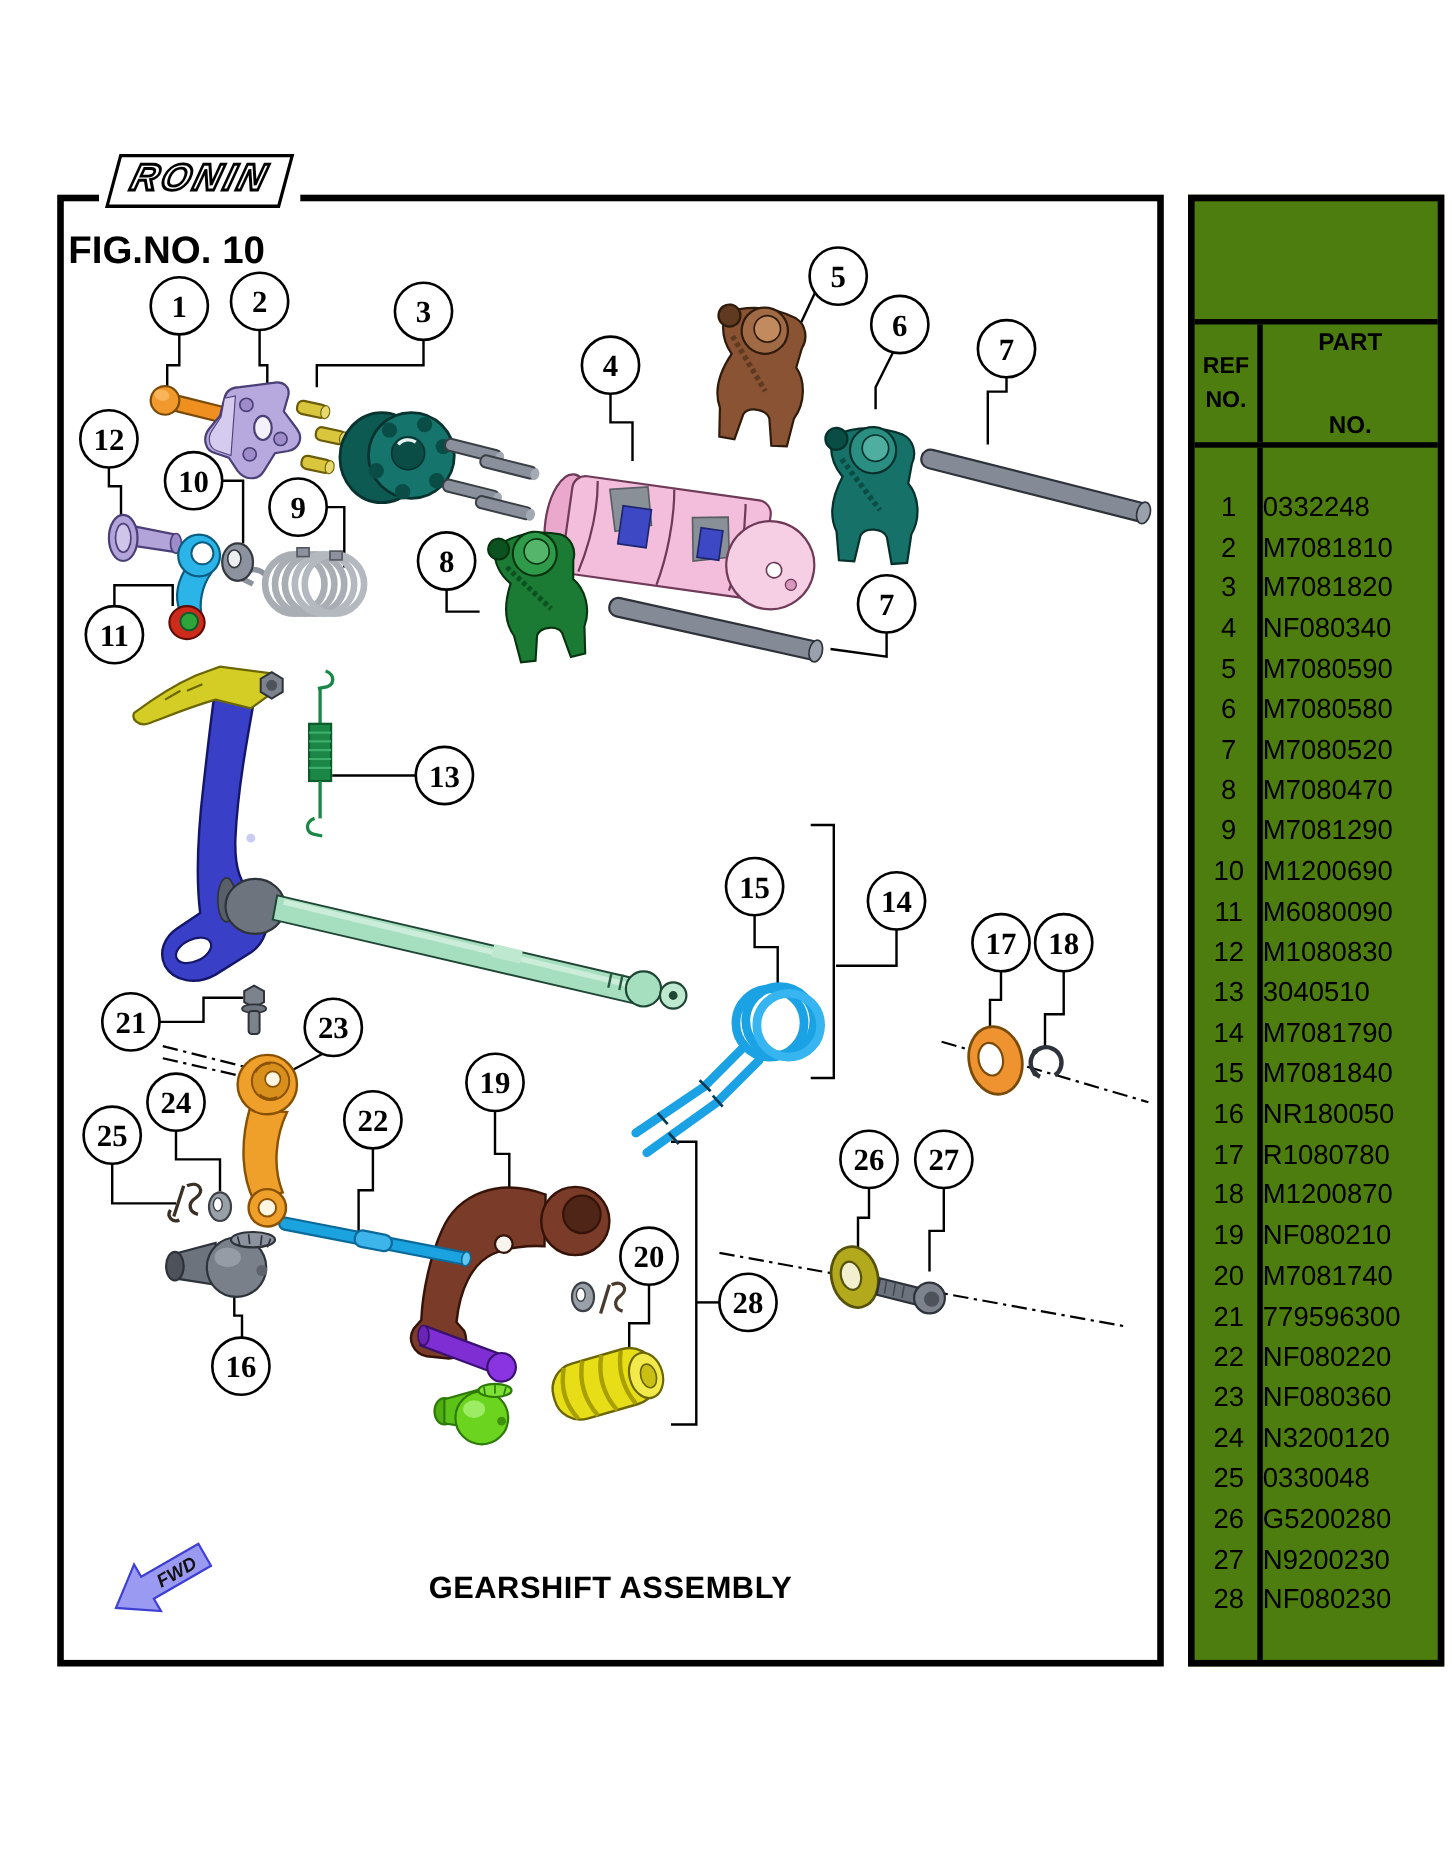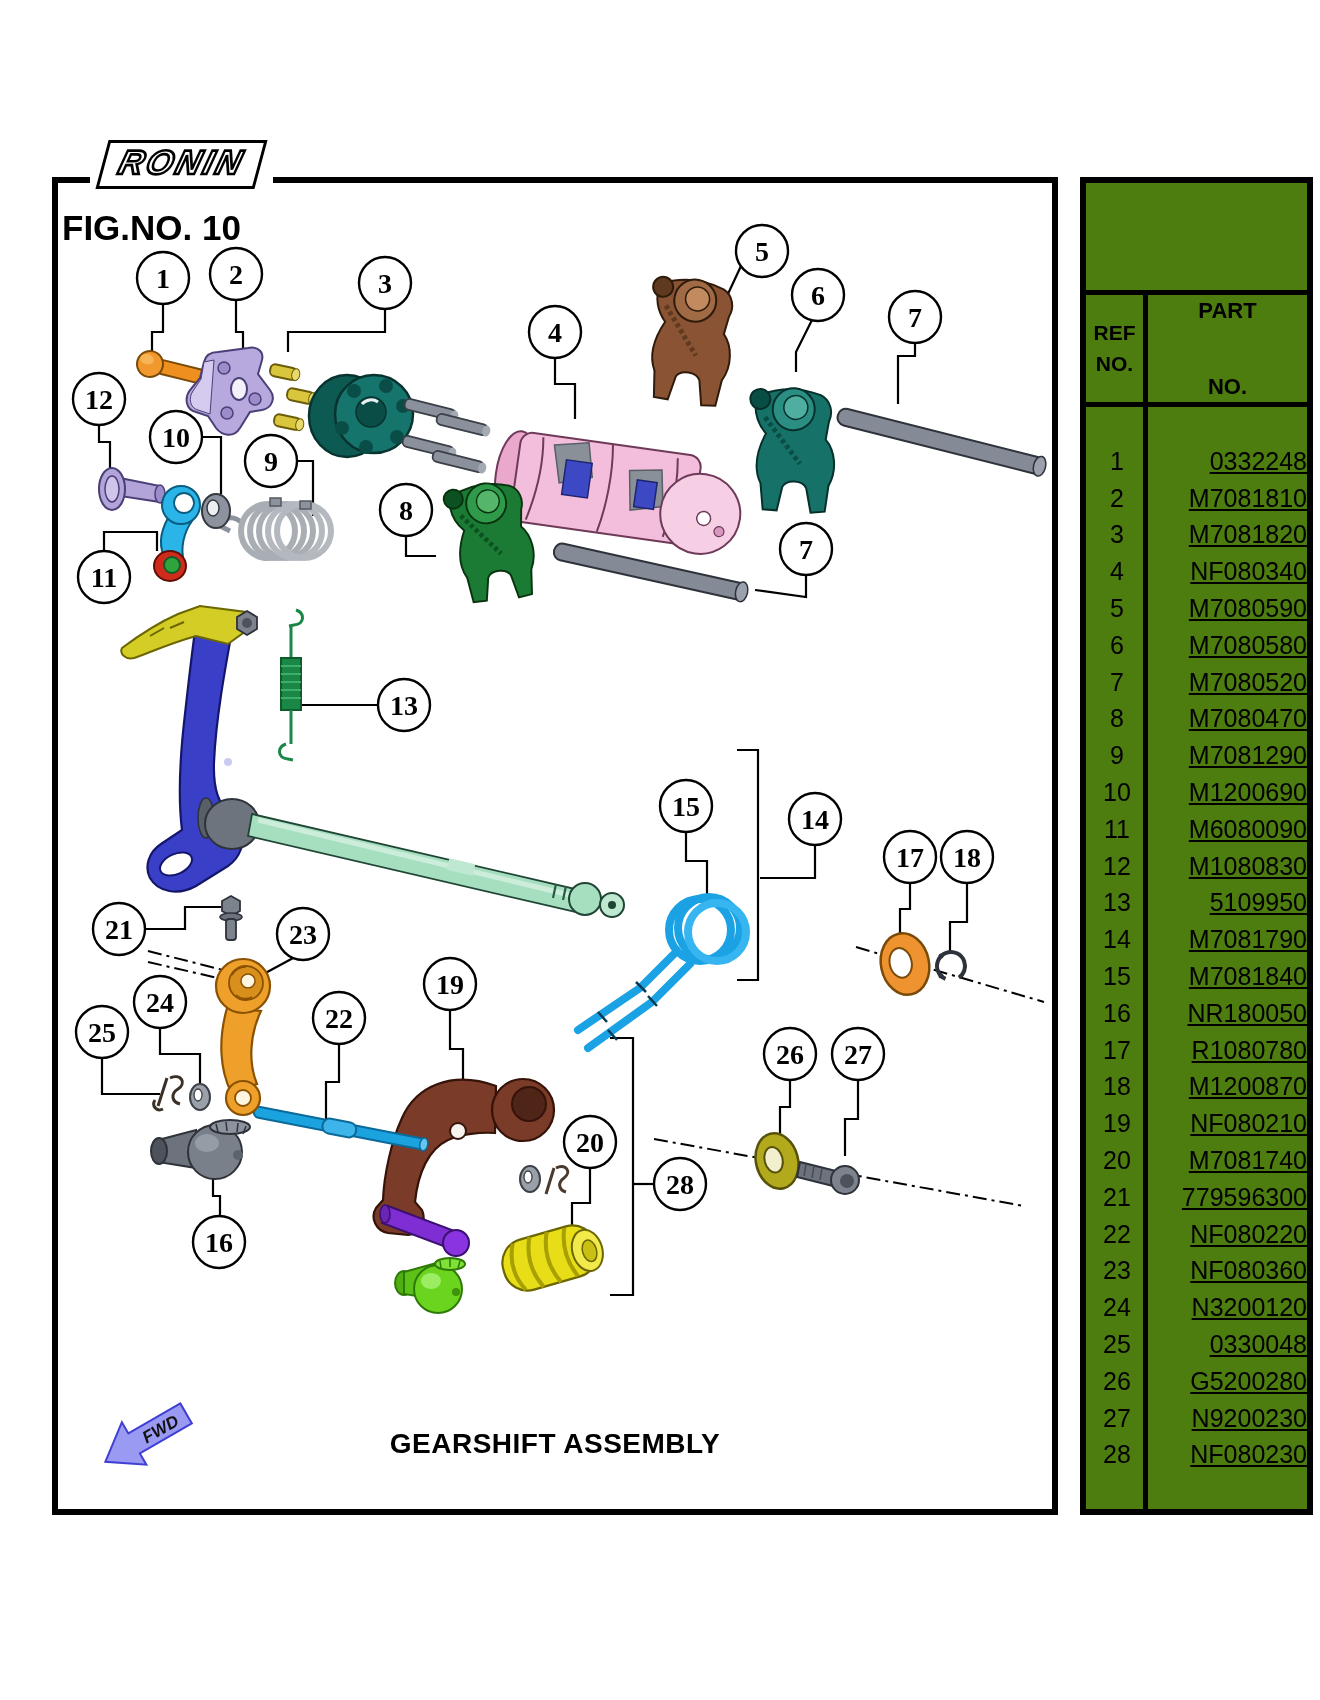--- a/index.html
+++ b/index.html
@@ -30,7 +30,7 @@
   .vline { position:absolute; left:57px; top:0; bottom:0; width:5px; background:#000; }
   .trow { display:flex; height:36.8px; align-items:center; font-size:25px; }
   .trow .ref  { width:62px; text-align:center; }
-  .trow .part { flex:1; text-align:right;text-decoration:underline; }
+  .trow .part { flex:1; text-align:left; }
 
   .logo { position:absolute; left:90px; top:140px; background:#fff; padding:0 12px; z-index:6; }
   .logo-inner { border:3px solid #000; transform:skewX(-15deg); padding:0 14px 4px; background:#fff; }

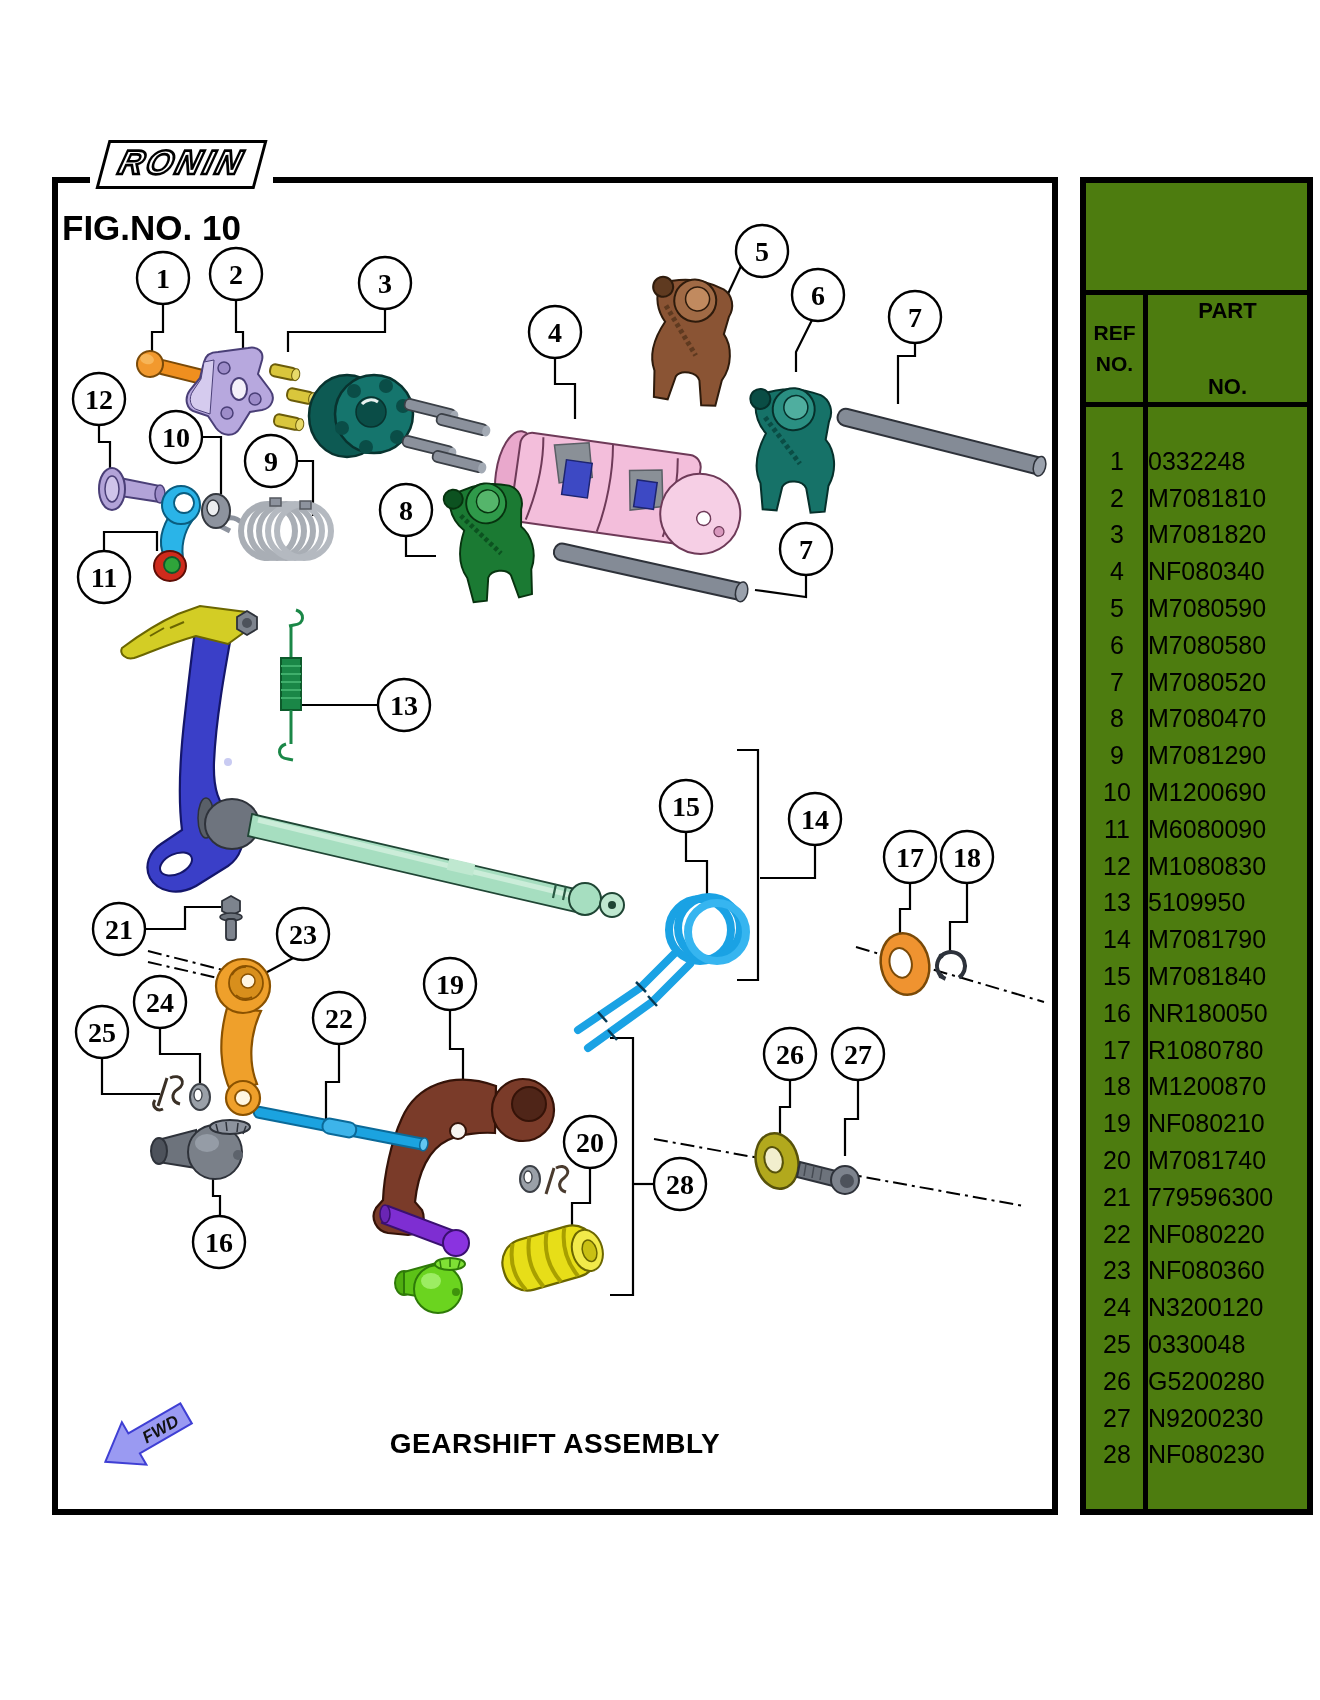--- a/index.html
+++ b/index.html
@@ -128,7 +128,7 @@
       </div>
       <div class="trow">
         <span class="ref">13</span>
-        <span class="part">5109950</span>
+        <span class="part">3040510</span>
       </div>
       <div class="trow">
         <span class="ref">14</span>

